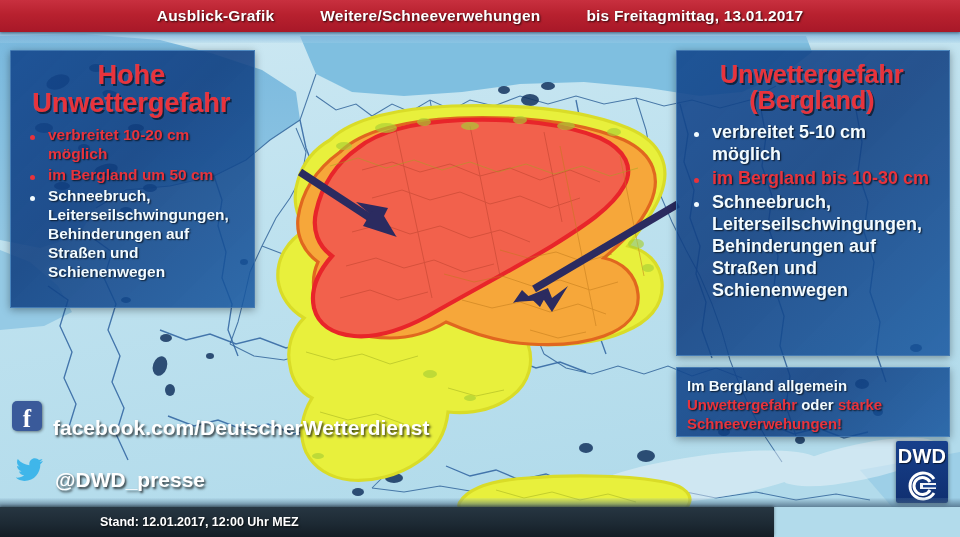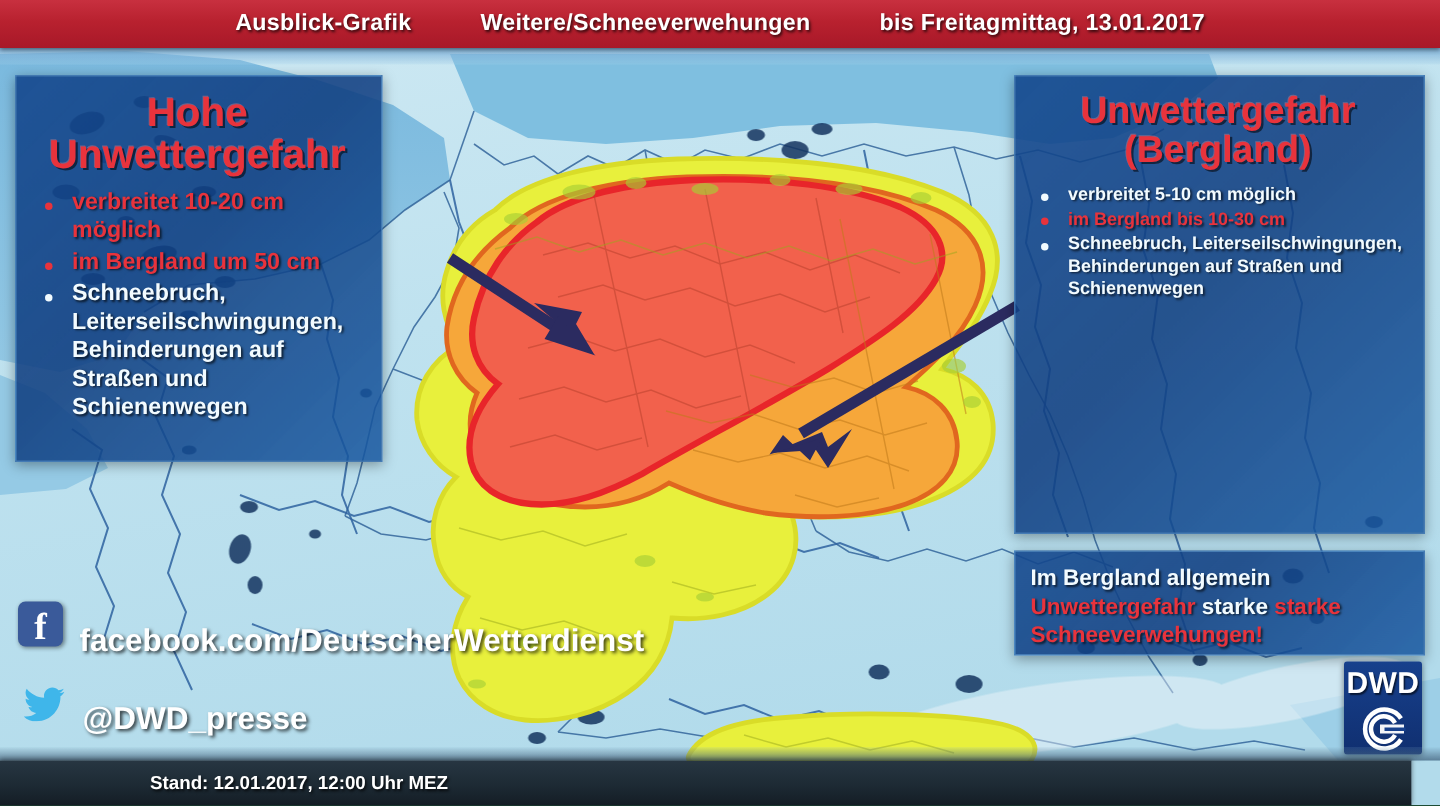--- a/index.html
+++ b/index.html
@@ -107,7 +107,7 @@
   li.white { color: #f2fbff; }
 
   #panel-left ul.blist > li  { font-size: 15.5px; }
-  #panel-right ul.blist > li { font-size: 12px; }
+  #panel-right ul.blist > li { font-size: 18px; }
 
   .note-text {
     font-size: 15px; font-weight: bold; line-height: 1.28;

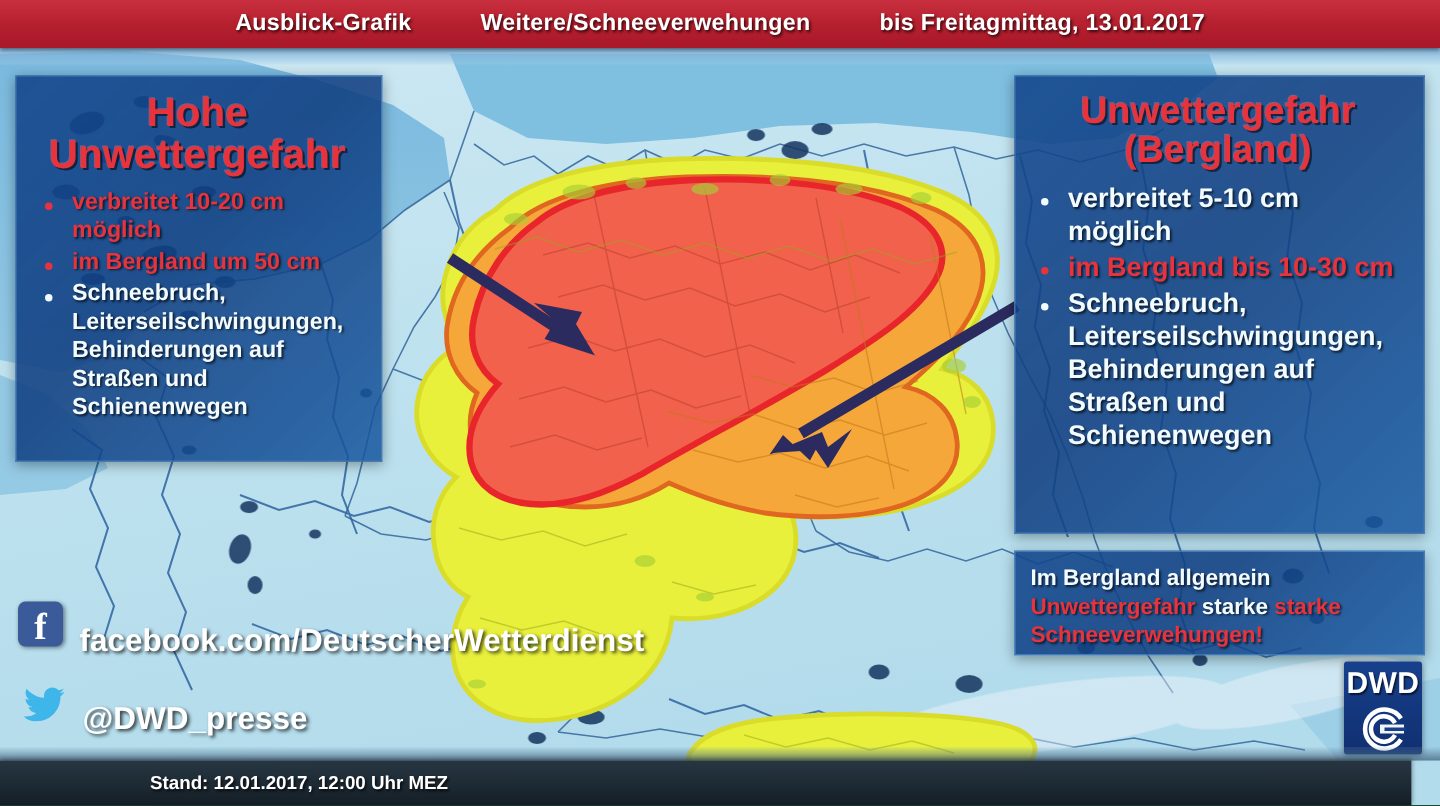--- a/index.html
+++ b/index.html
@@ -428,7 +428,7 @@
 
   <div class="panel" id="panel-note">
     <div class="note-text">
-      <span>Im Bergland allgemein </span><span class="r">Unwettergefahr</span><span> starke </span><span class="r">starke Schneeverwehungen!</span>
+      <span>Im Bergland allgemein </span><span class="r">Unwettergefahr</span><span> oder </span><span class="r">starke Schneeverwehungen!</span>
     </div>
   </div>
 

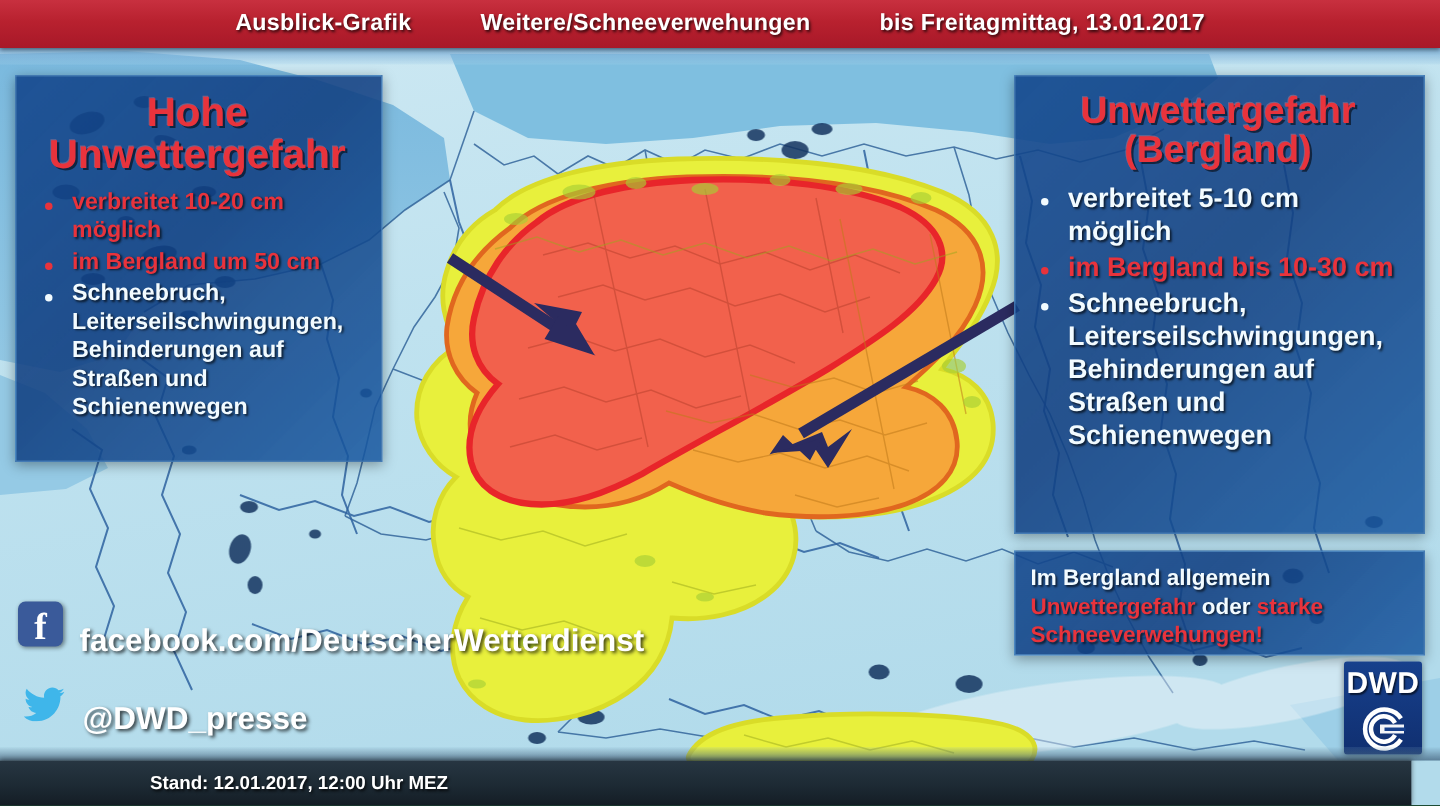--- a/index.html
+++ b/index.html
@@ -38,7 +38,7 @@
 
   
   #bottom-banner {
-    position: absolute; left: 0; bottom: 0; width: 941px; height: 30px;
+    position: absolute; left: 0; bottom: 0; width: 774px; height: 30px;
     background: linear-gradient(180deg, #273642 0%, #1d2a34 55%, #141d25 100%);
     display: flex; align-items: center;
     z-index: 60;

